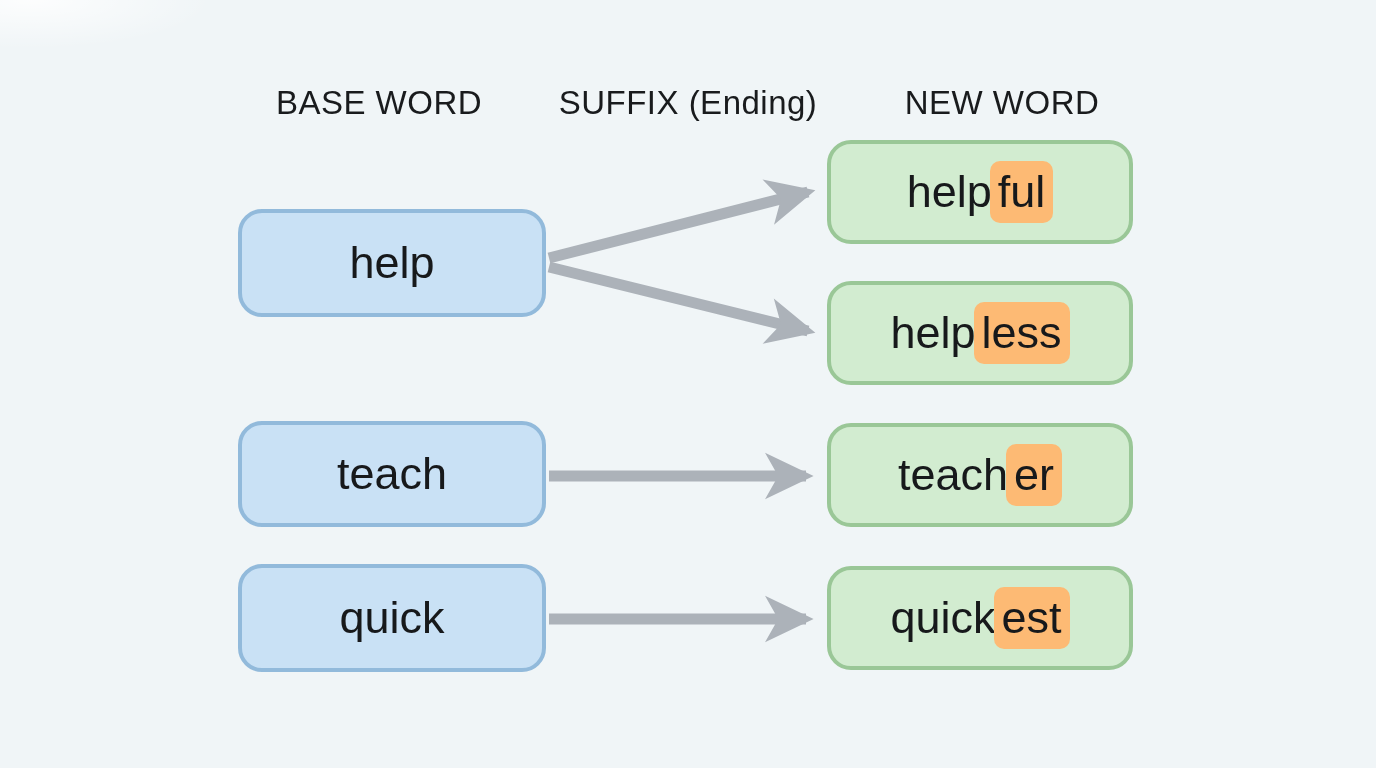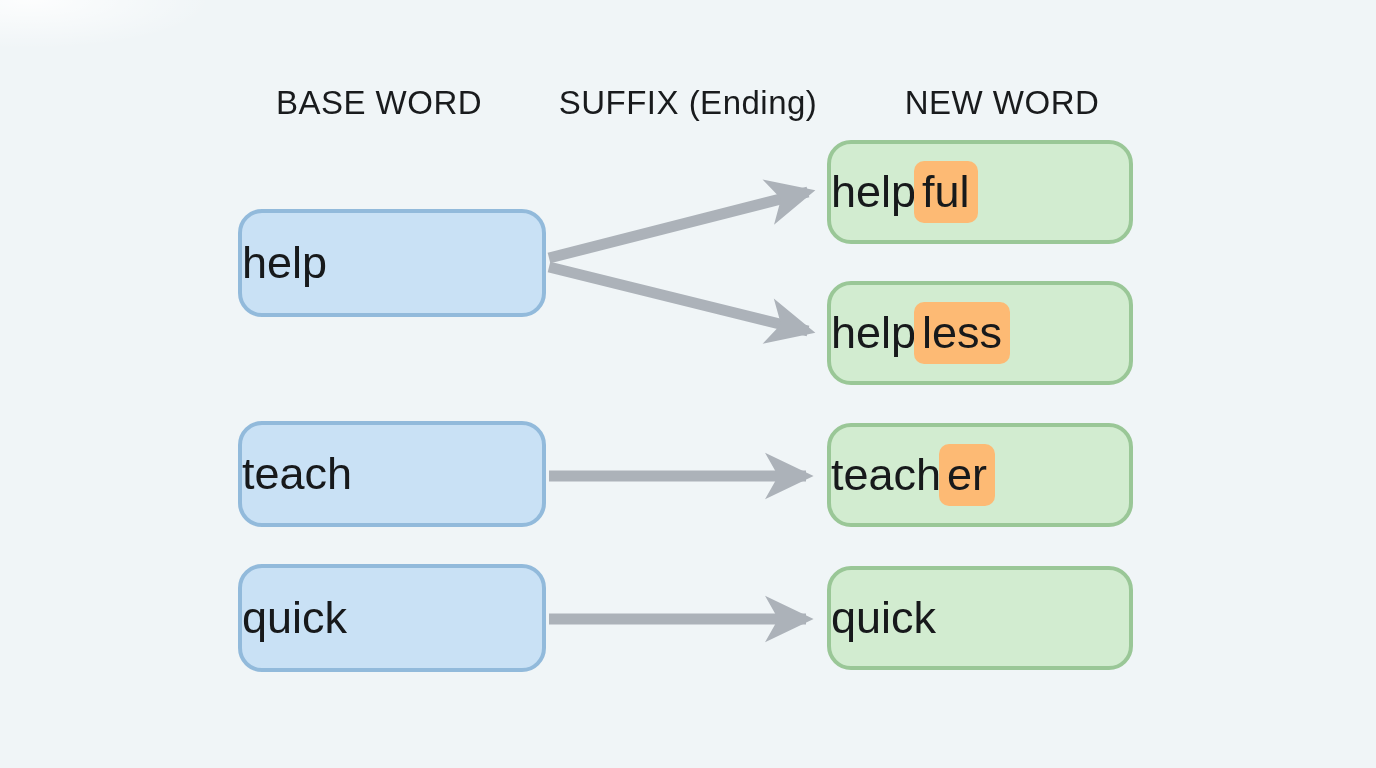--- a/index.html
+++ b/index.html
@@ -31,6 +31,7 @@
     box-sizing: border-box;
     display: flex;
     align-items: center;
+    justify-content: center;
     border-radius: 24px;
     font-size: 45px;
     color: #17191b;

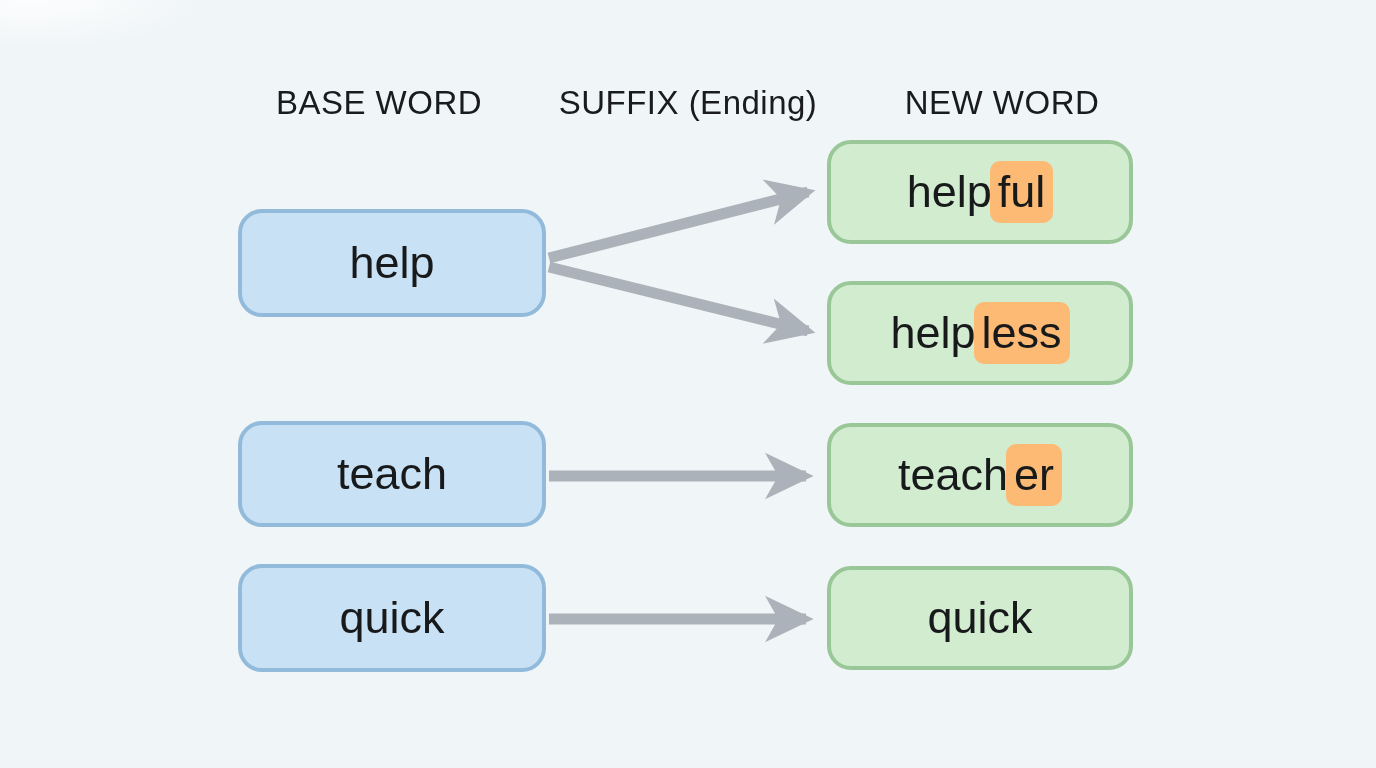--- a/index.html
+++ b/index.html
@@ -111,6 +111,7 @@
   </div>
   <div class="word-box derived" style="top:566px">
     <span>quick</span>
+      <span class="suffix-highlight">est</span>
   </div>
 
 </div>

